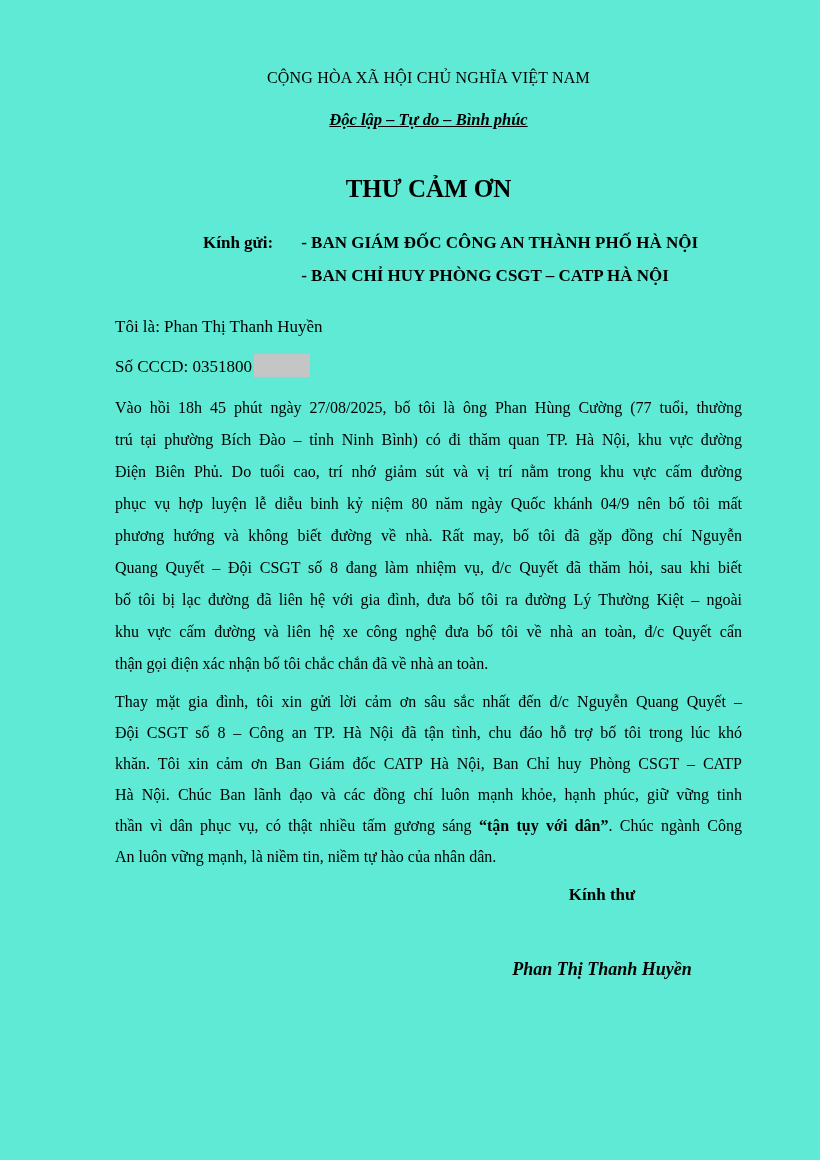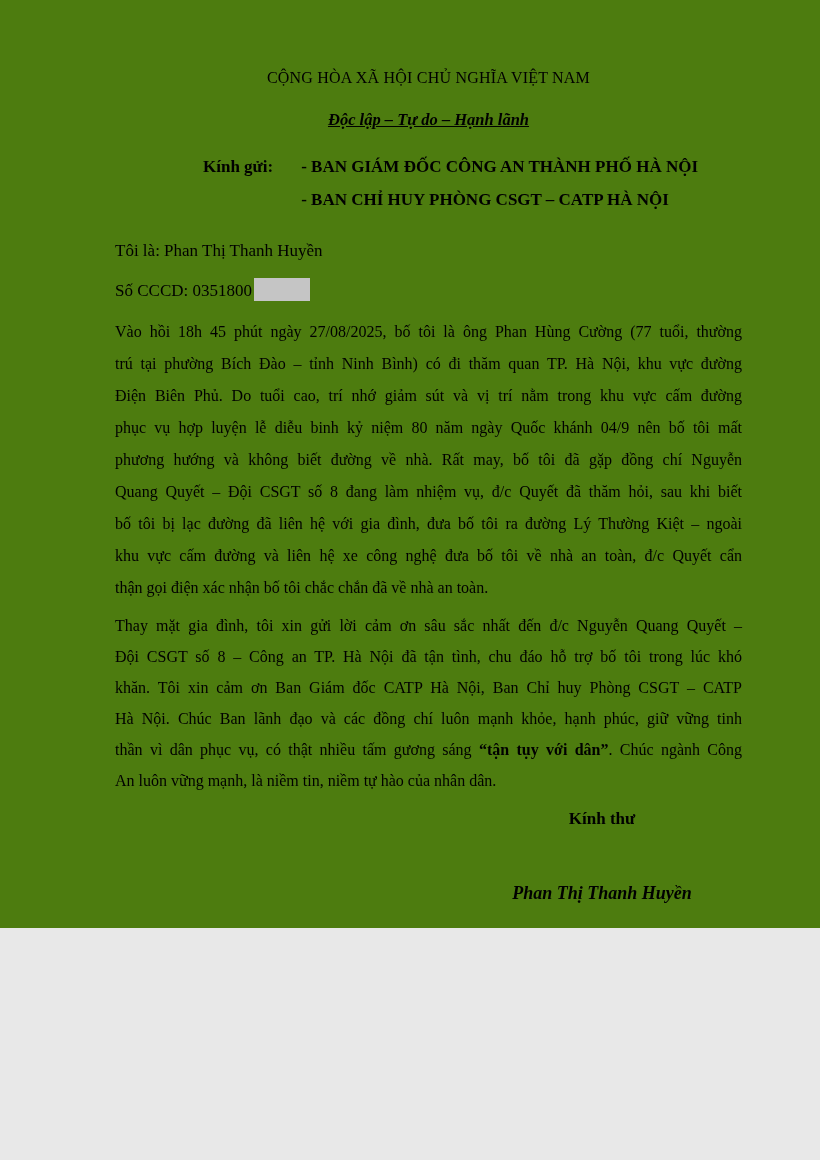--- a/index.html
+++ b/index.html
@@ -6,7 +6,7 @@
   html, body { background: #e8e8e8; }
   body { width: 820px; margin: 0 auto; font-family: "Liberation Serif", "DejaVu Serif", serif; }
   .page {
-    width: 820px; height: 928px; background: #4d7c0f; color: #000000;
+    width: 820px; height: 1160px; background: #5eead4; color: #000000;
     padding: 68px 78px 0 115px; overflow: hidden;
   }
   .content { width: 627px; }

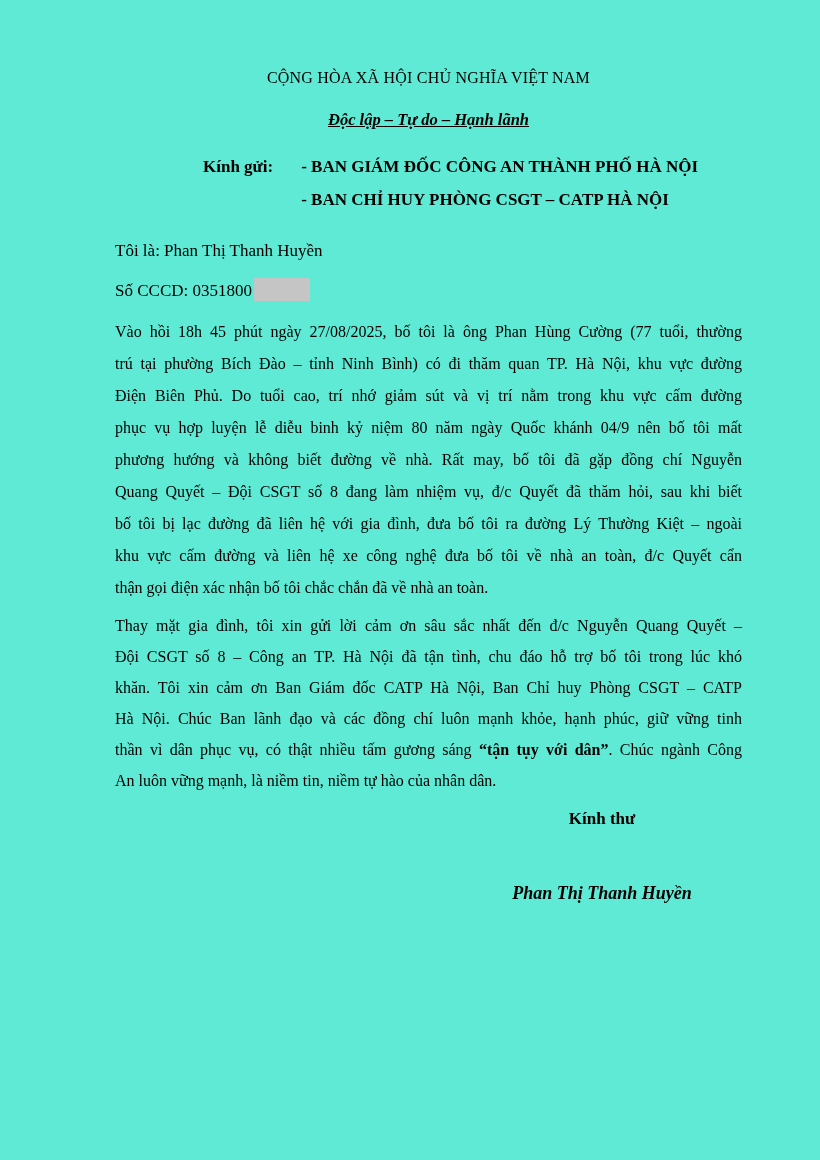--- a/index.html
+++ b/index.html
@@ -43,7 +43,7 @@
   <div class="content">
 
     <div class="nat-header">CỘNG HÒA XÃ HỘI CHỦ NGHĨA VIỆT NAM</div>
-    <div class="motto">Độc lập – Tự do – Hạnh lãnh</div>
+    <div class="motto">Độc lập – Tự do – Bình phúc</div>
 
 
     <div class="recipients-row">

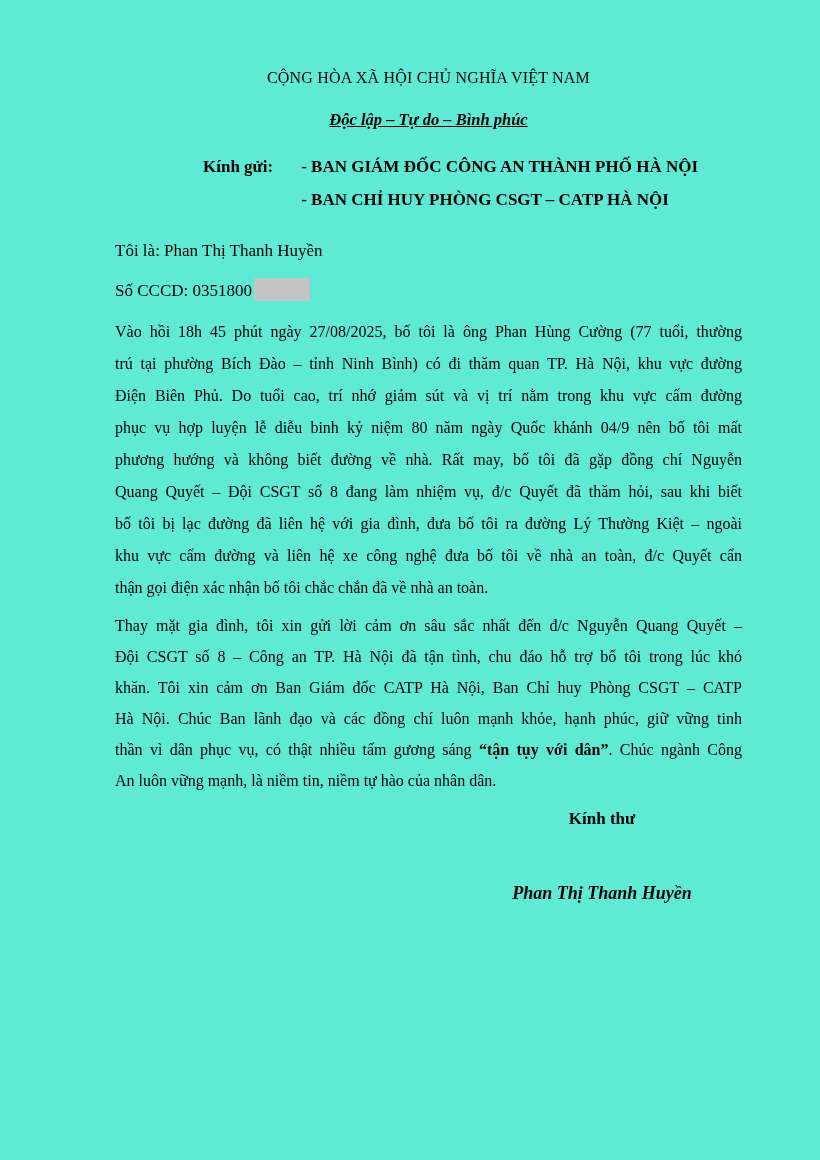--- a/index.html
+++ b/index.html
@@ -45,6 +45,7 @@
     <div class="nat-header">CỘNG HÒA XÃ HỘI CHỦ NGHĨA VIỆT NAM</div>
     <div class="motto">Độc lập – Tự do – Bình phúc</div>
 
+    <div class="letter-title">THƯ CẢM ƠN</div>
 
     <div class="recipients-row">
       <div class="salutation">Kính gửi:</div>

